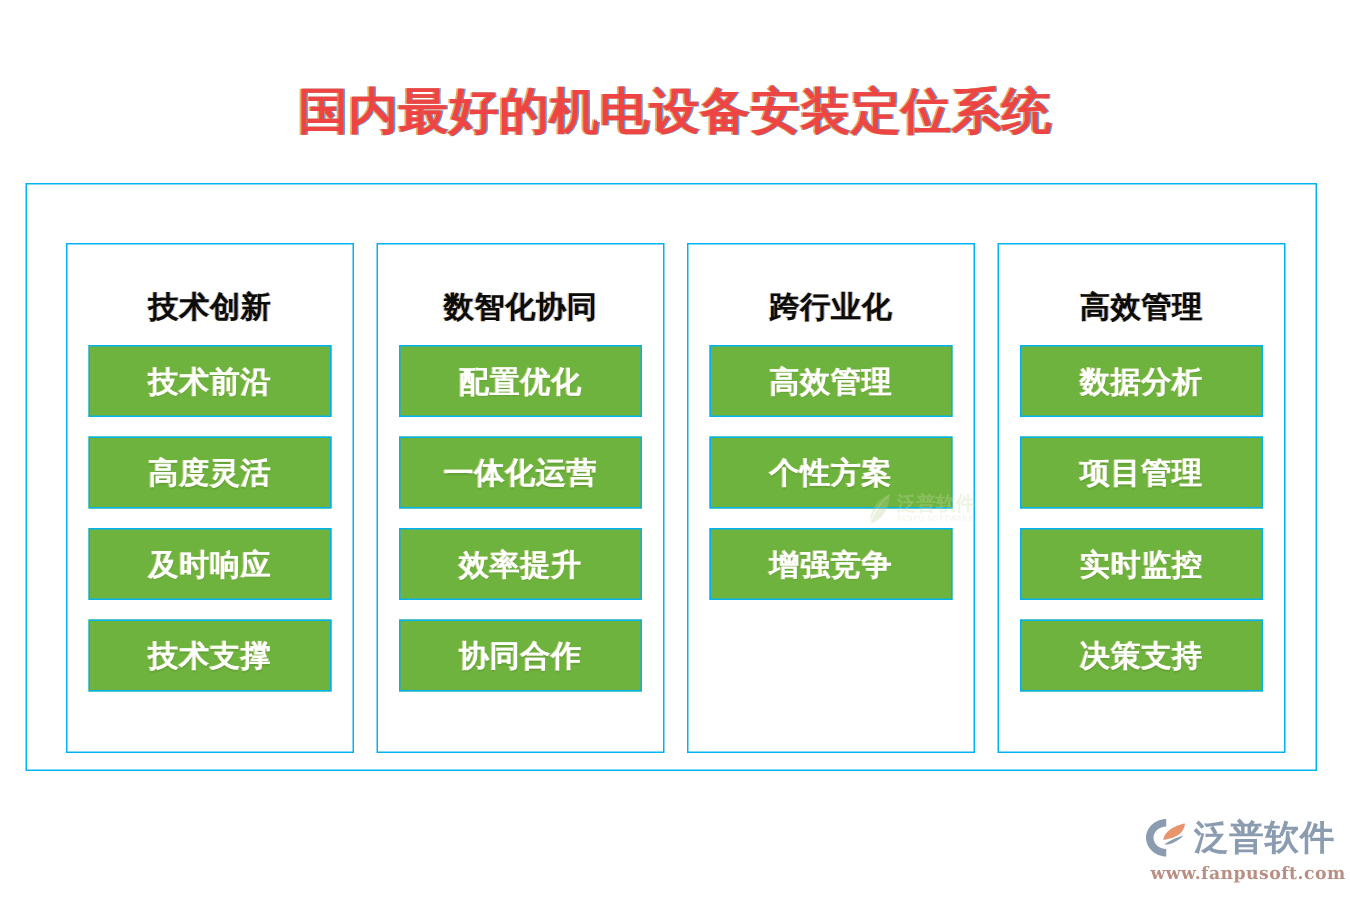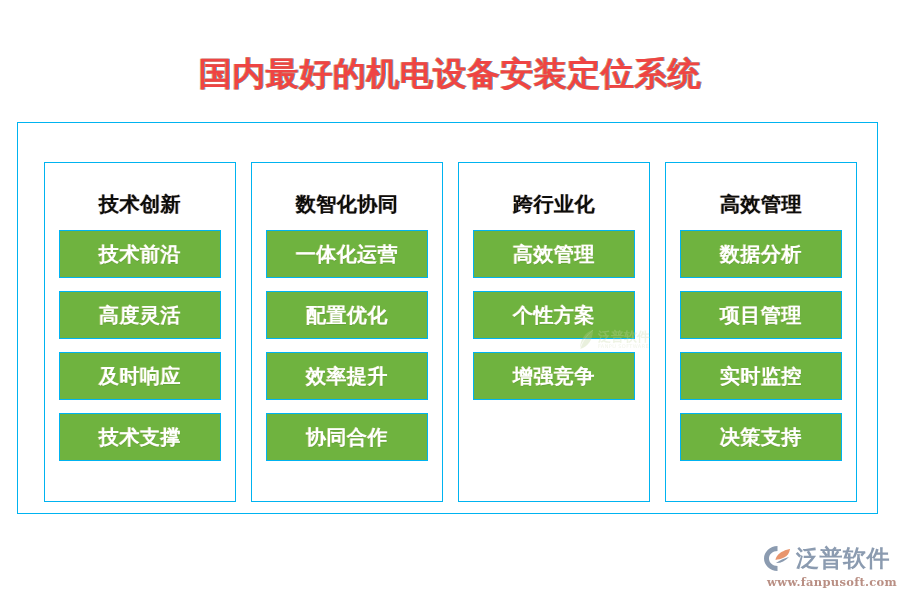--- a/index.html
+++ b/index.html
@@ -200,8 +200,8 @@
   <div class="column">
     <div class="column-header">数智化协同</div>
     <div class="items">
+      <div class="item-chip">配置优化</div>
       <div class="item-chip">一体化运营</div>
-      <div class="item-chip">配置优化</div>
       <div class="item-chip">效率提升</div>
       <div class="item-chip">协同合作</div>
     </div>

